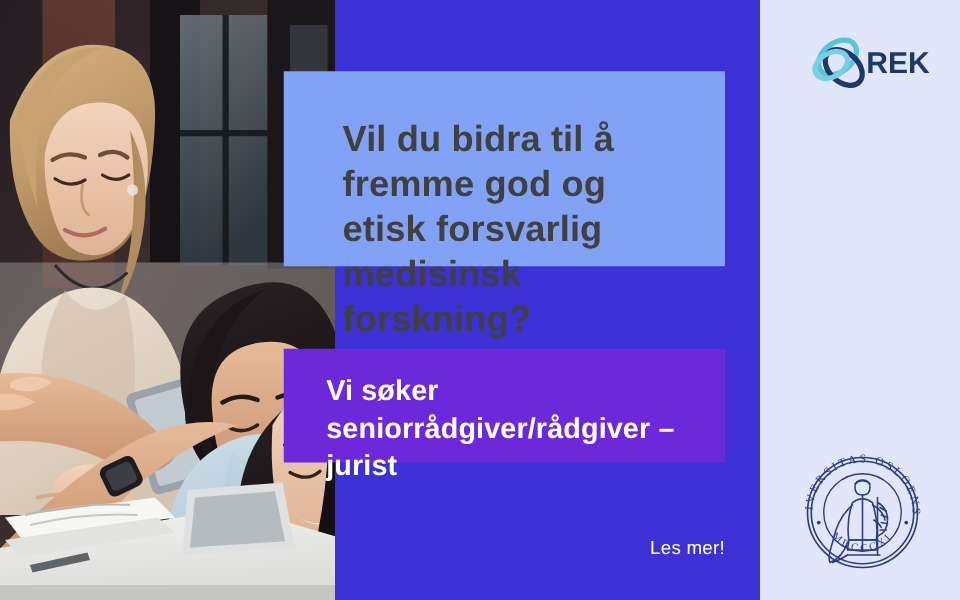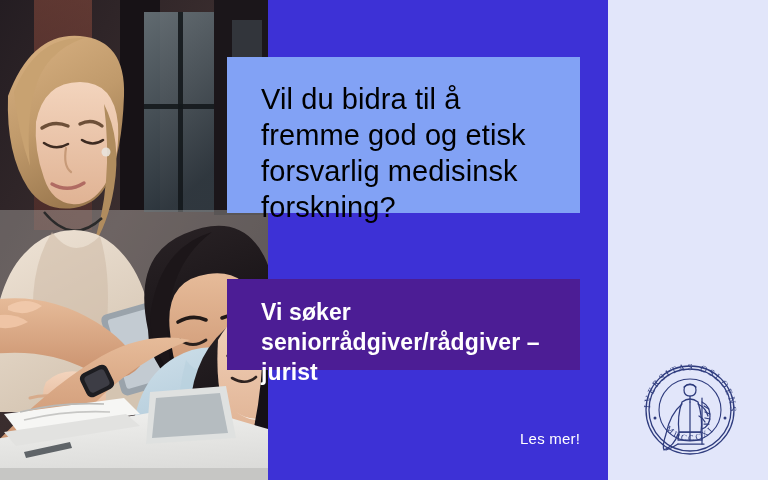--- a/index.html
+++ b/index.html
@@ -266,6 +266,16 @@
 
   <div class="cta">Les mer!</div>
 
+  <div class="rek-logo">
+    <svg width="96" height="52" viewBox="0 0 96 52" xmlns="http://www.w3.org/2000/svg" role="img">
+      <g fill="none" stroke-width="4.2">
+        <ellipse cx="22" cy="22" rx="17" ry="11.5" stroke="#5BC2DC" transform="rotate(-38 22 22)"></ellipse>
+        <ellipse cx="27" cy="30" rx="17" ry="11.5" stroke="#1B3A6B" transform="rotate(42 27 30)"></ellipse>
+        <ellipse cx="17" cy="28" rx="14" ry="9.5" stroke="#79D0E2" transform="rotate(-30 17 28)"></ellipse>
+      </g>
+      <text x="45" y="34" font-family="'Liberation Sans', sans-serif" font-size="24" font-weight="bold" fill="#1B3A6B">REK</text>
+    </svg>
+  </div>
 
   <div class="uio-seal">
     <svg width="104" height="104" viewBox="0 0 104 104" xmlns="http://www.w3.org/2000/svg" role="img">

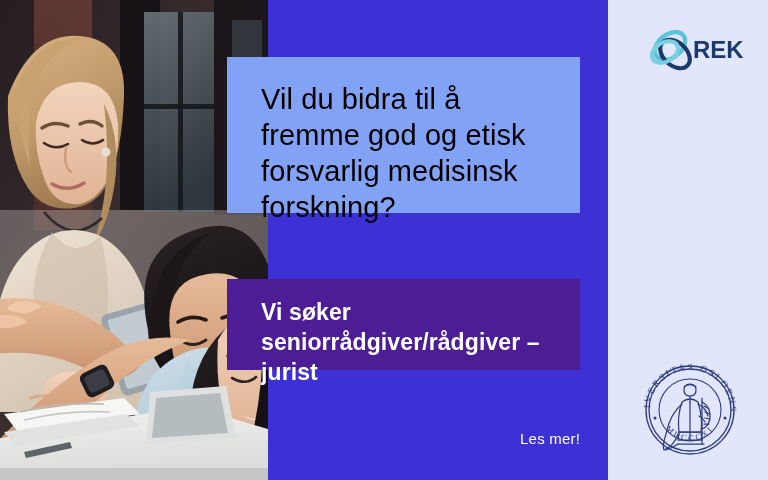--- a/index.html
+++ b/index.html
@@ -54,11 +54,11 @@
     padding: 24px 30px 0 34px;
   }
   .headline-box .headline {
-    margin: 0;
-    color: #000000;
+    margin: 13px;
+    color: #404040;
     font-size: 29px;
     line-height: 36px;
-    font-weight: 400;
+    font-weight: 700;
     letter-spacing: 0.1px;
   }
 

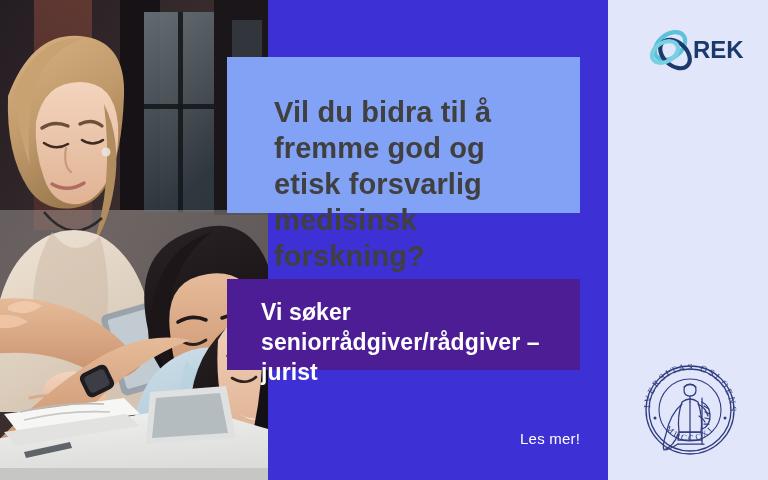--- a/index.html
+++ b/index.html
@@ -68,7 +68,7 @@
     top: 279px;
     width: 353px;
     height: 91px;
-    background: #4c1d95;
+    background: #6d28d9;
     box-sizing: border-box;
     padding: 18px 26px 0 34px;
   }

